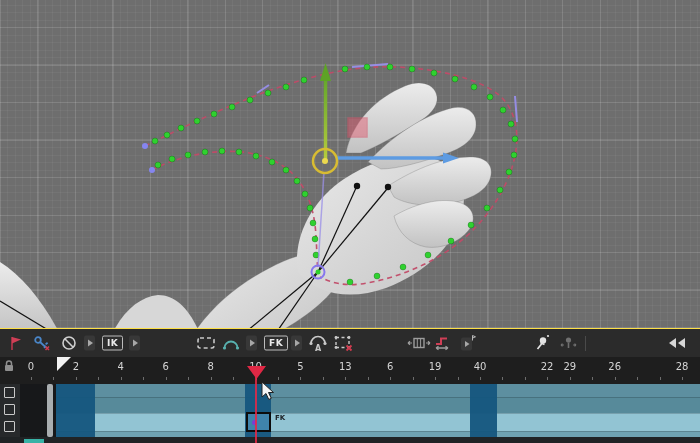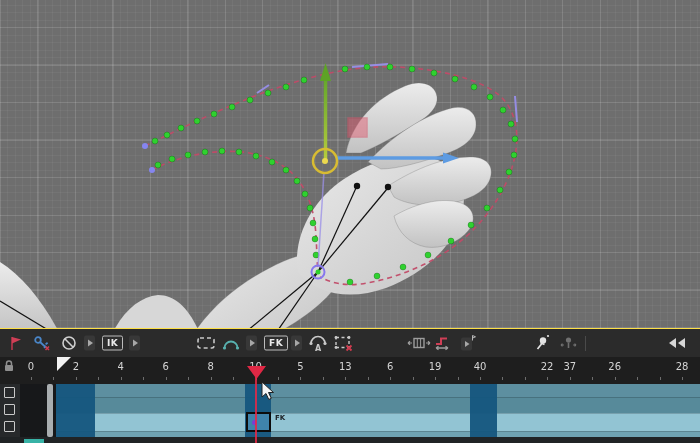--- a/index.html
+++ b/index.html
@@ -325,7 +325,7 @@
       <div class="ruler-label" style="left: 435.1px;">19</div>
       <div class="ruler-label" style="left: 480px;">40</div>
       <div class="ruler-label" style="left: 547px;">22</div>
-      <div class="ruler-label" style="left: 569.8px;">37</div>
+      <div class="ruler-label" style="left: 569.8px;">29</div>
       <div class="ruler-label" style="left: 614.7px; text-align: center;">26</div>
       <div class="ruler-label" style="left: 682px;">28</div>
       <div class="ruler-tick" style="left: 31px;"></div>

